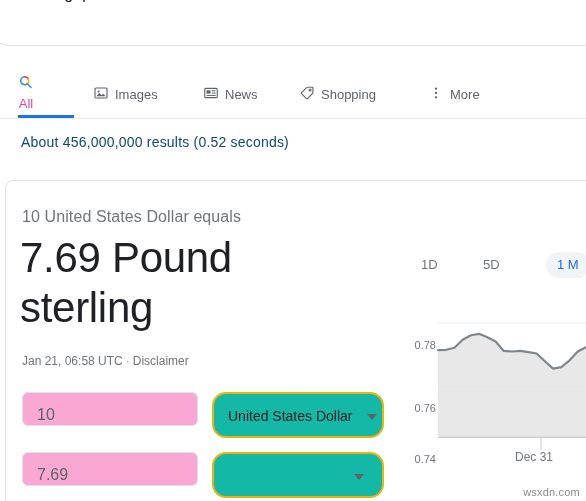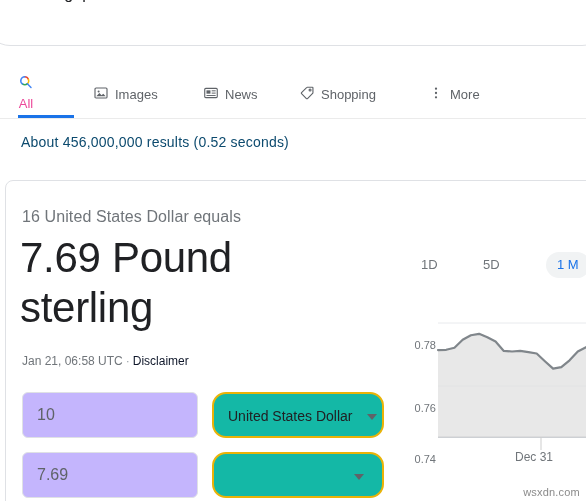--- a/index.html
+++ b/index.html
@@ -317,7 +317,7 @@
 
 <div id="card"></div>
 
-<div id="equals-line">16 United States Dollar equals</div>
+<div id="equals-line">10 United States Dollar equals</div>
 <div id="result-value">7.69 Pound sterling</div>
 
 <div id="meta-line">

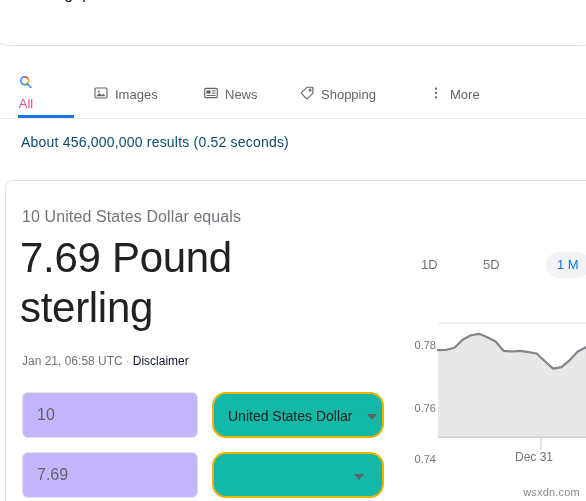--- a/index.html
+++ b/index.html
@@ -128,7 +128,7 @@
     color: #70757a;
   }
   #meta-line .dot { padding: 0 3px; color: #9aa0a6; }
-  #disclaimer-link { color: #0f172a; text-decoration: none; cursor: pointer; }
+  #disclaimer-link { color: #737373; text-decoration: none; cursor: pointer; }
 
   
   .conv-row { position: absolute; left: 22px; height: 46px; }

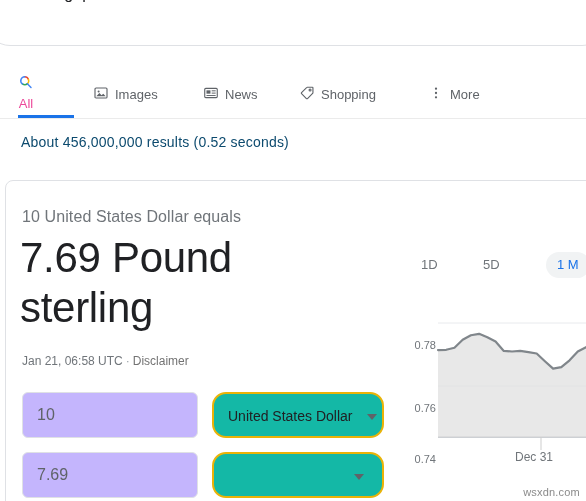--- a/index.html
+++ b/index.html
@@ -140,11 +140,11 @@
     left: 0;
     top: 0;
     width: 176px;
-    height: 46px;
+    height: 34px;
     border: 1px solid #dfe1e5;
     border-radius: 6px;
     box-sizing: border-box;
-    background: #c4b5fd;
+    background: #f9a8d4;
     cursor: text;
   }
   .amount-box .amount-text {

